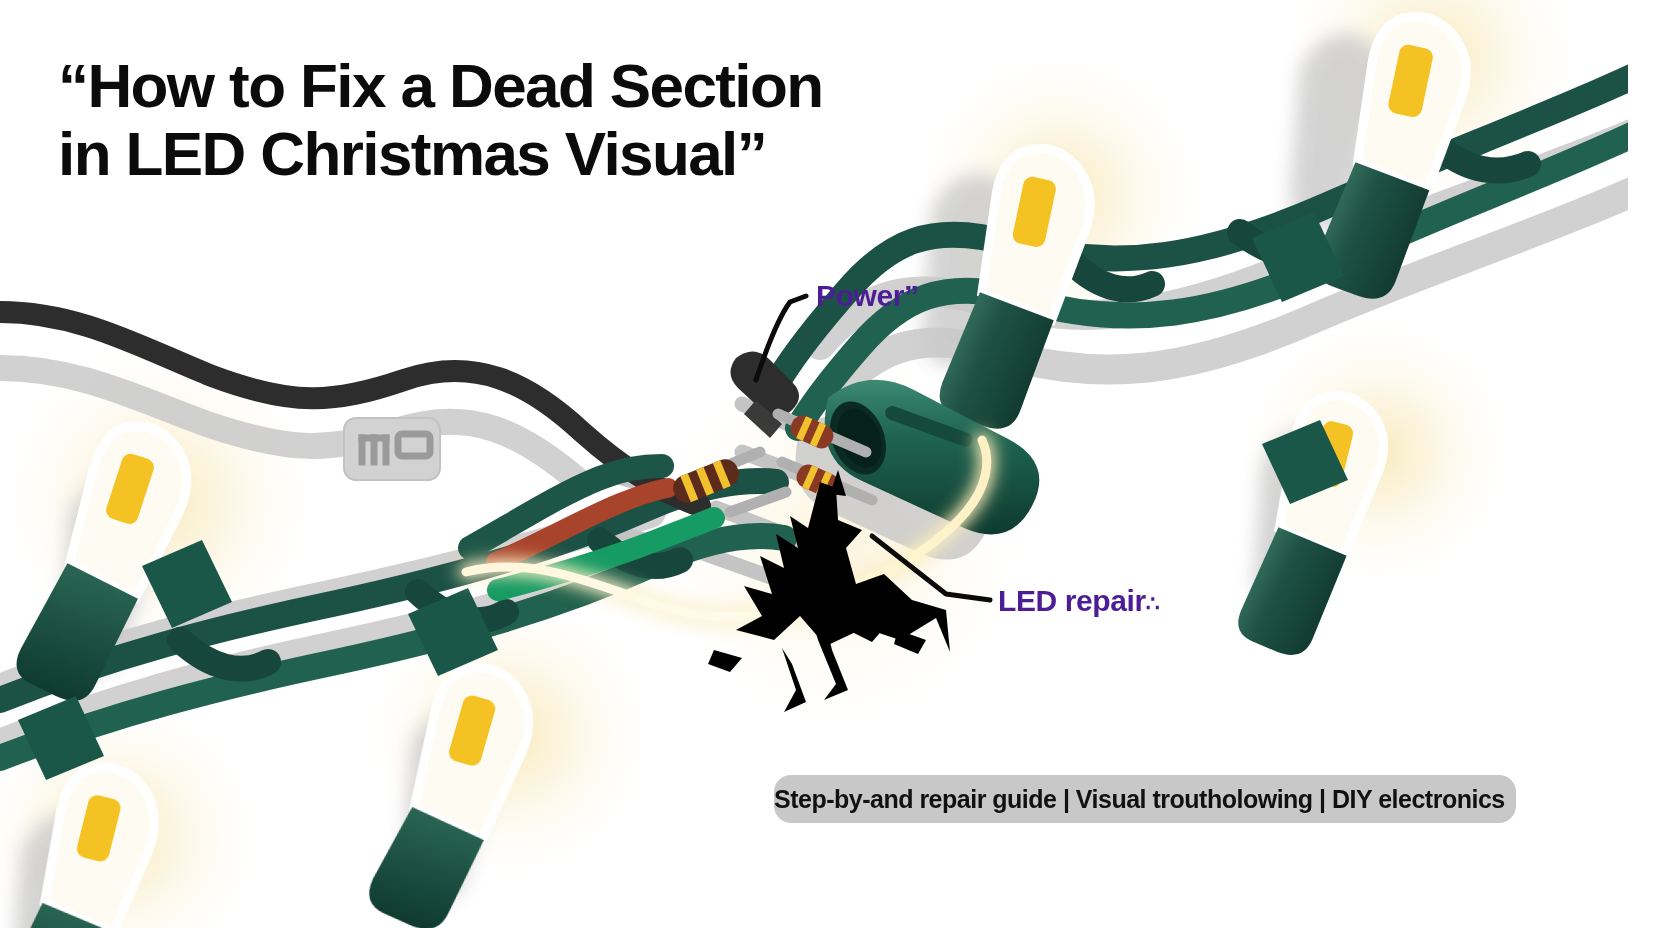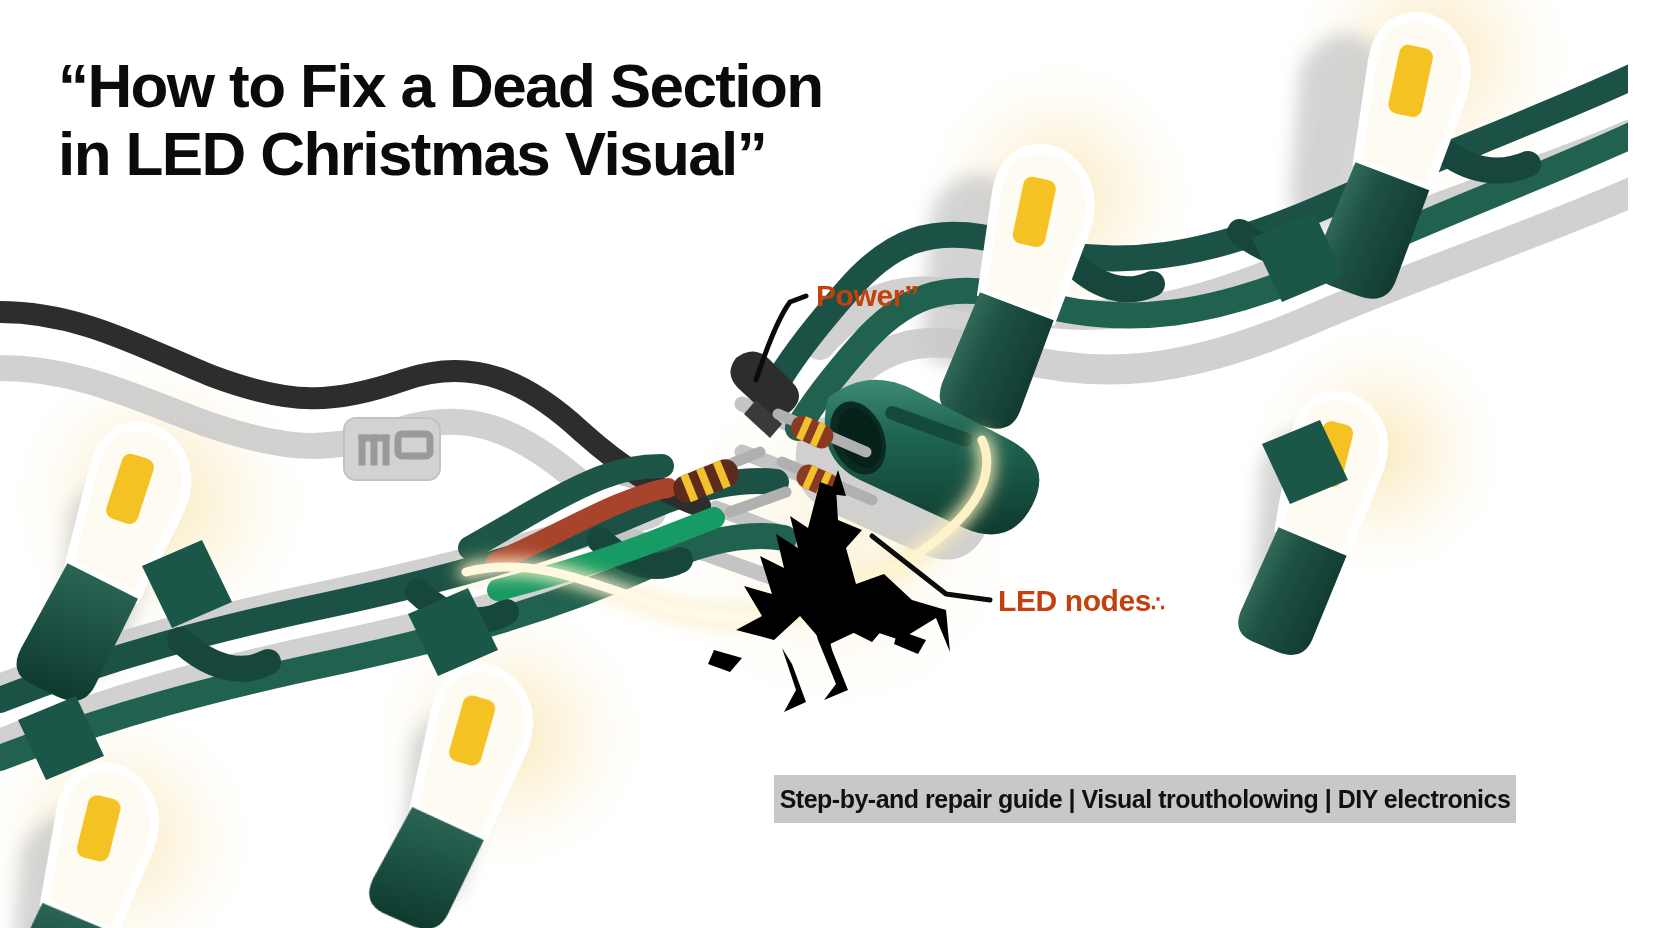--- a/index.html
+++ b/index.html
@@ -39,7 +39,7 @@
     position:absolute;
     font-family:"Liberation Sans", sans-serif;
     font-weight:bold;
-    color:#c2410c;
+    color:#4c1d95;
     white-space:nowrap;
     z-index:45;
   }

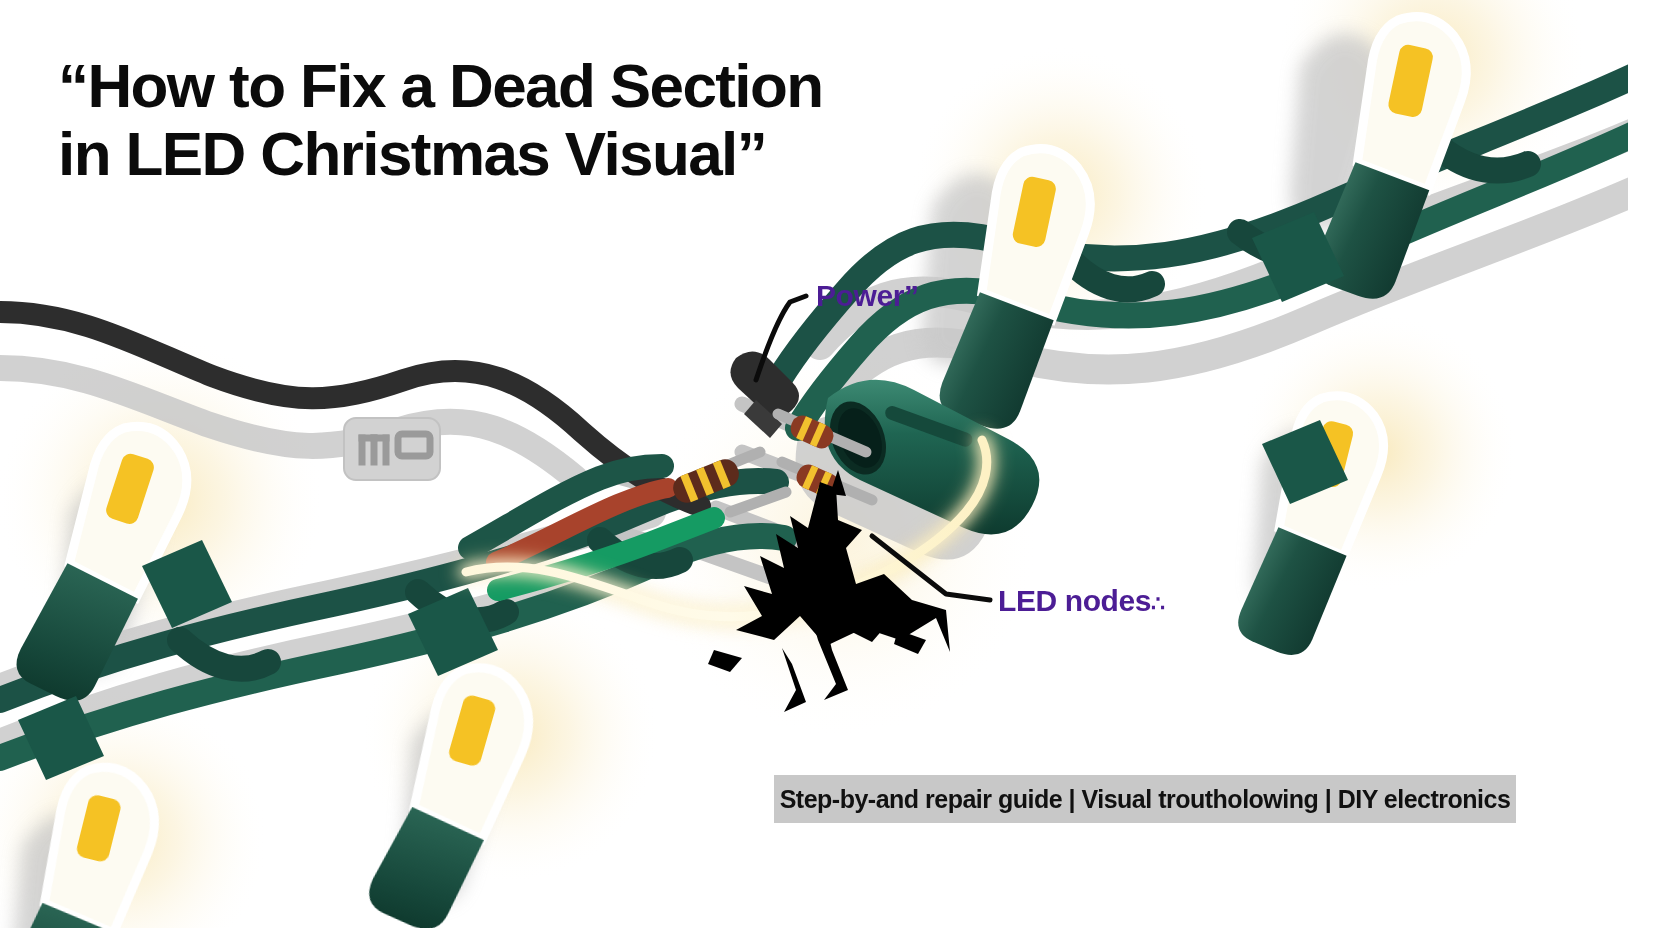--- a/index.html
+++ b/index.html
@@ -334,7 +334,7 @@
   <div class="callout" id="callout-power">Power”</div>
 
   <div class="callout" id="callout-led">
-    <span>LED nodes</span><span class="led-suffix">∴</span>
+    <span>LED repair</span><span class="led-suffix">∴</span>
   </div>
 
   <div id="caption-bar">

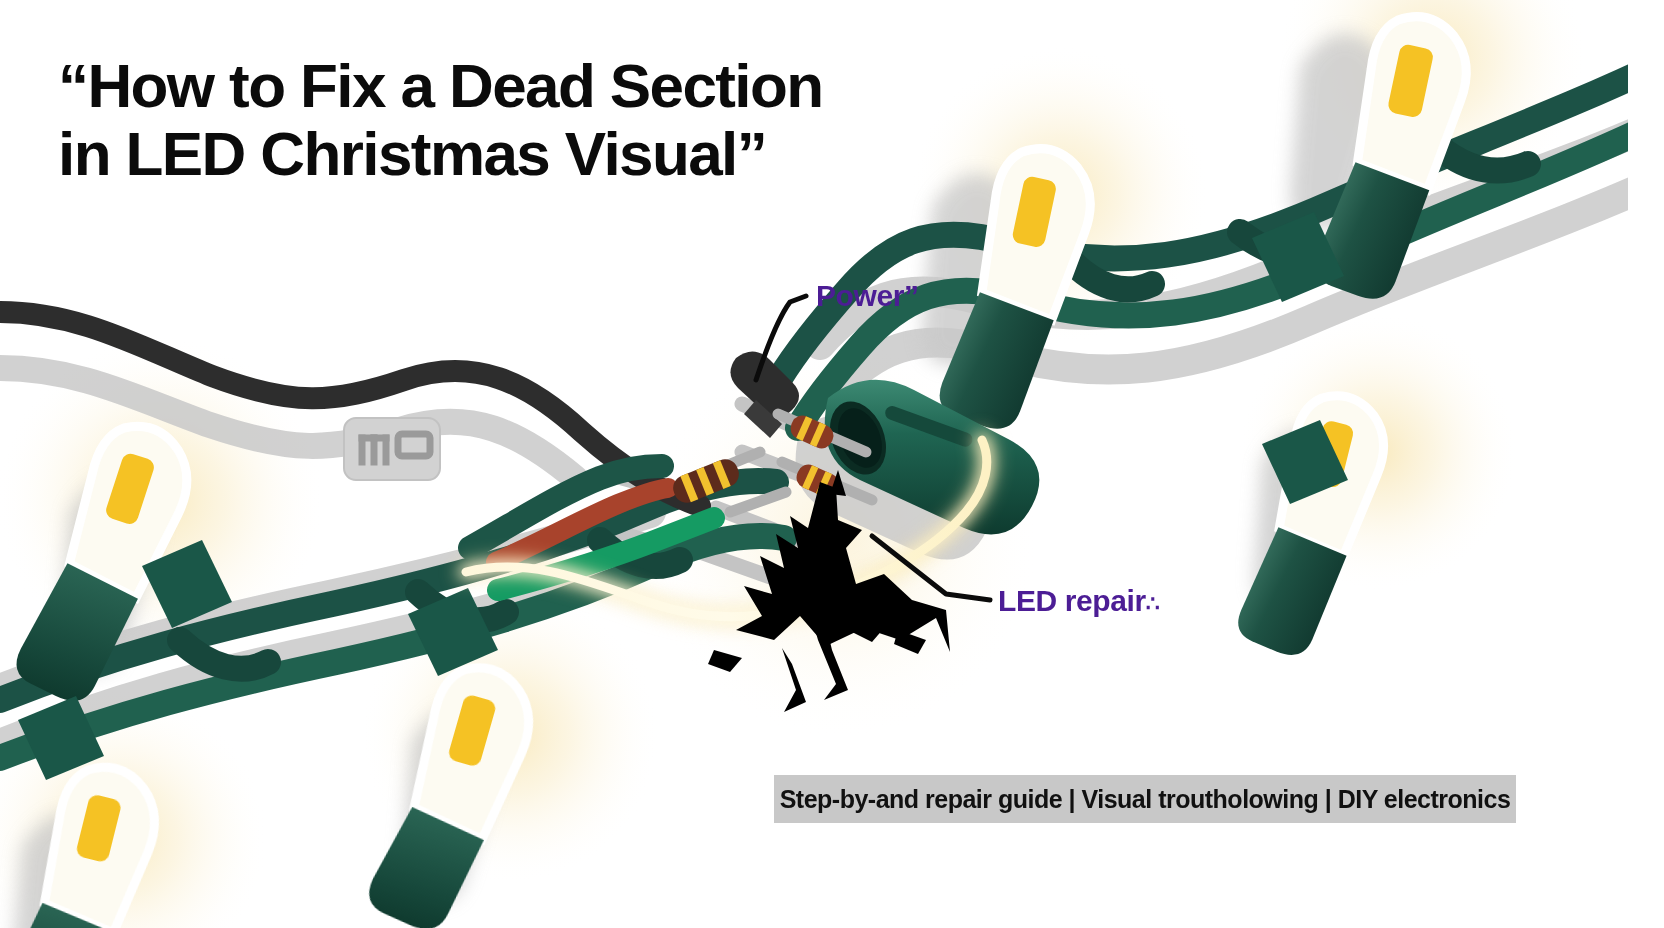--- a/index.html
+++ b/index.html
@@ -53,10 +53,9 @@
     left:774px; top:775px;
     width:742px; height:48px;
     background:#c8c8c8;
-    border-radius:0;
+    border-radius:17px;
     display:flex;
     align-items:center;
-    justify-content:center;
     z-index:50;
   }
   #caption-text {

